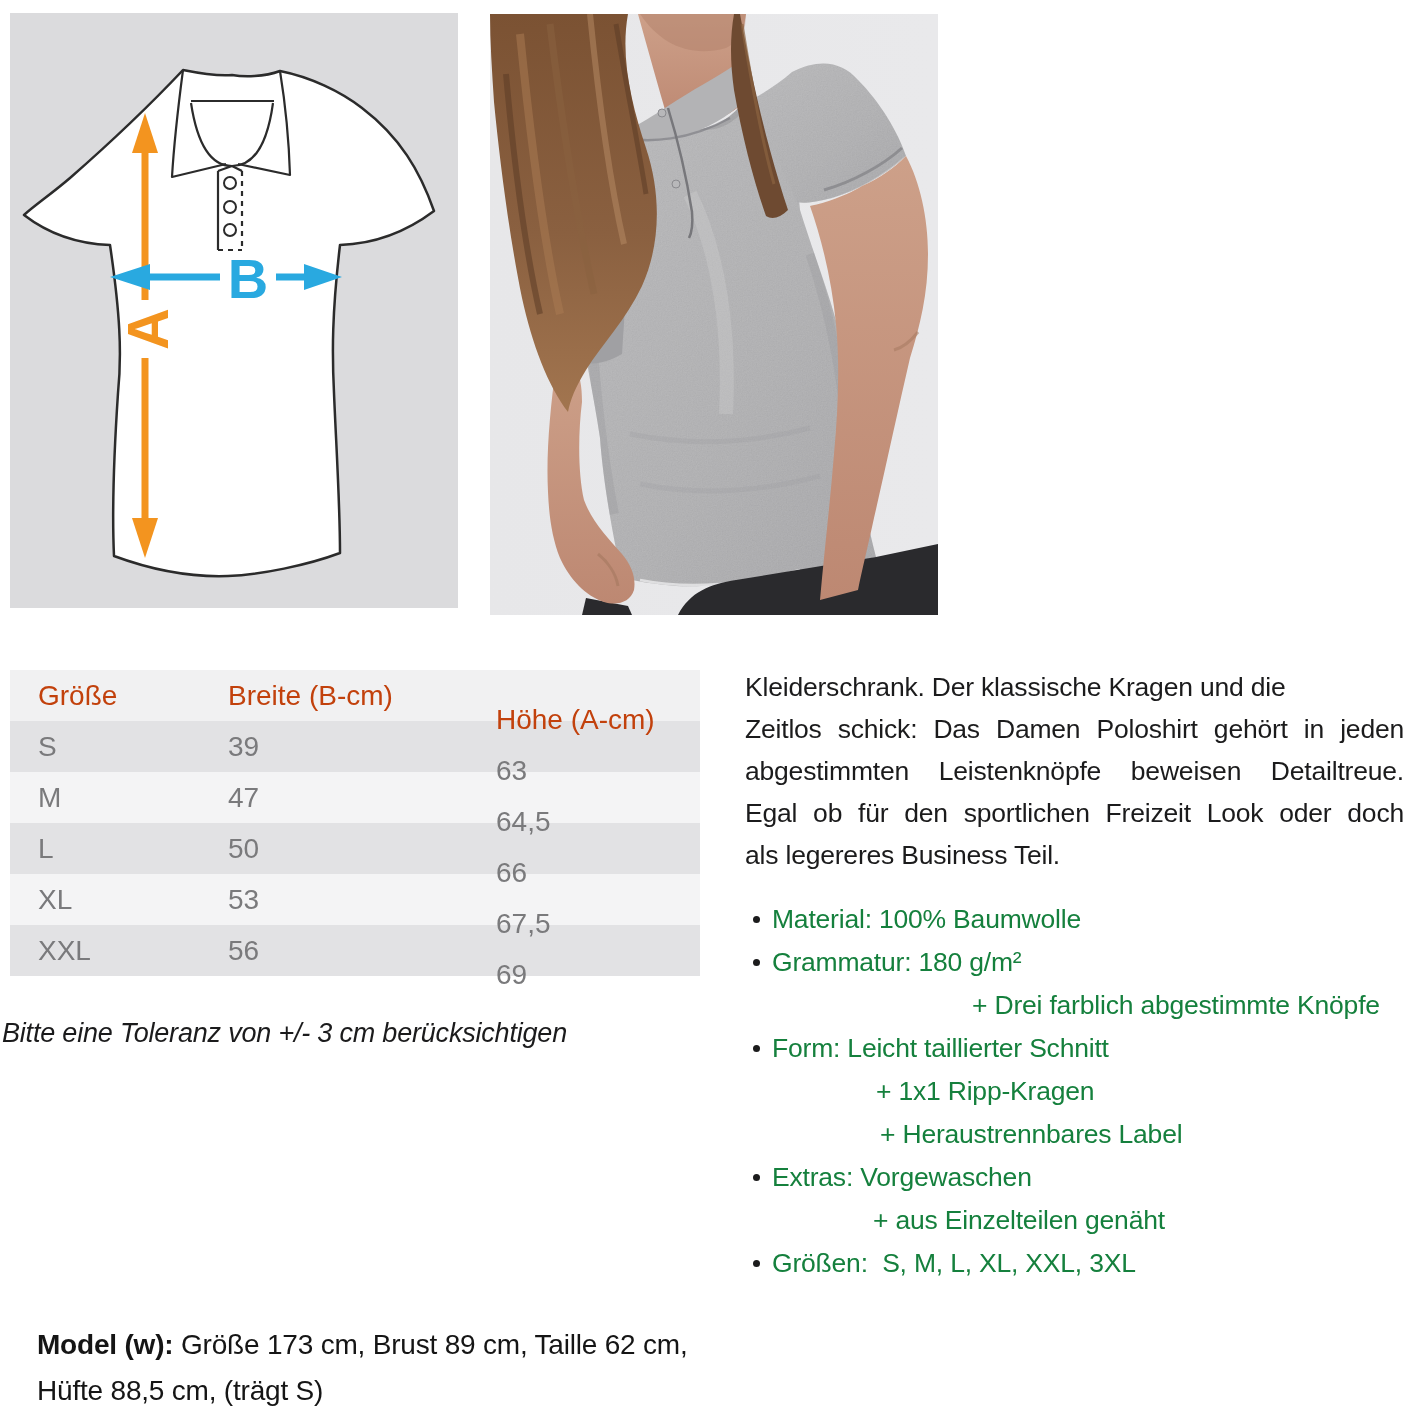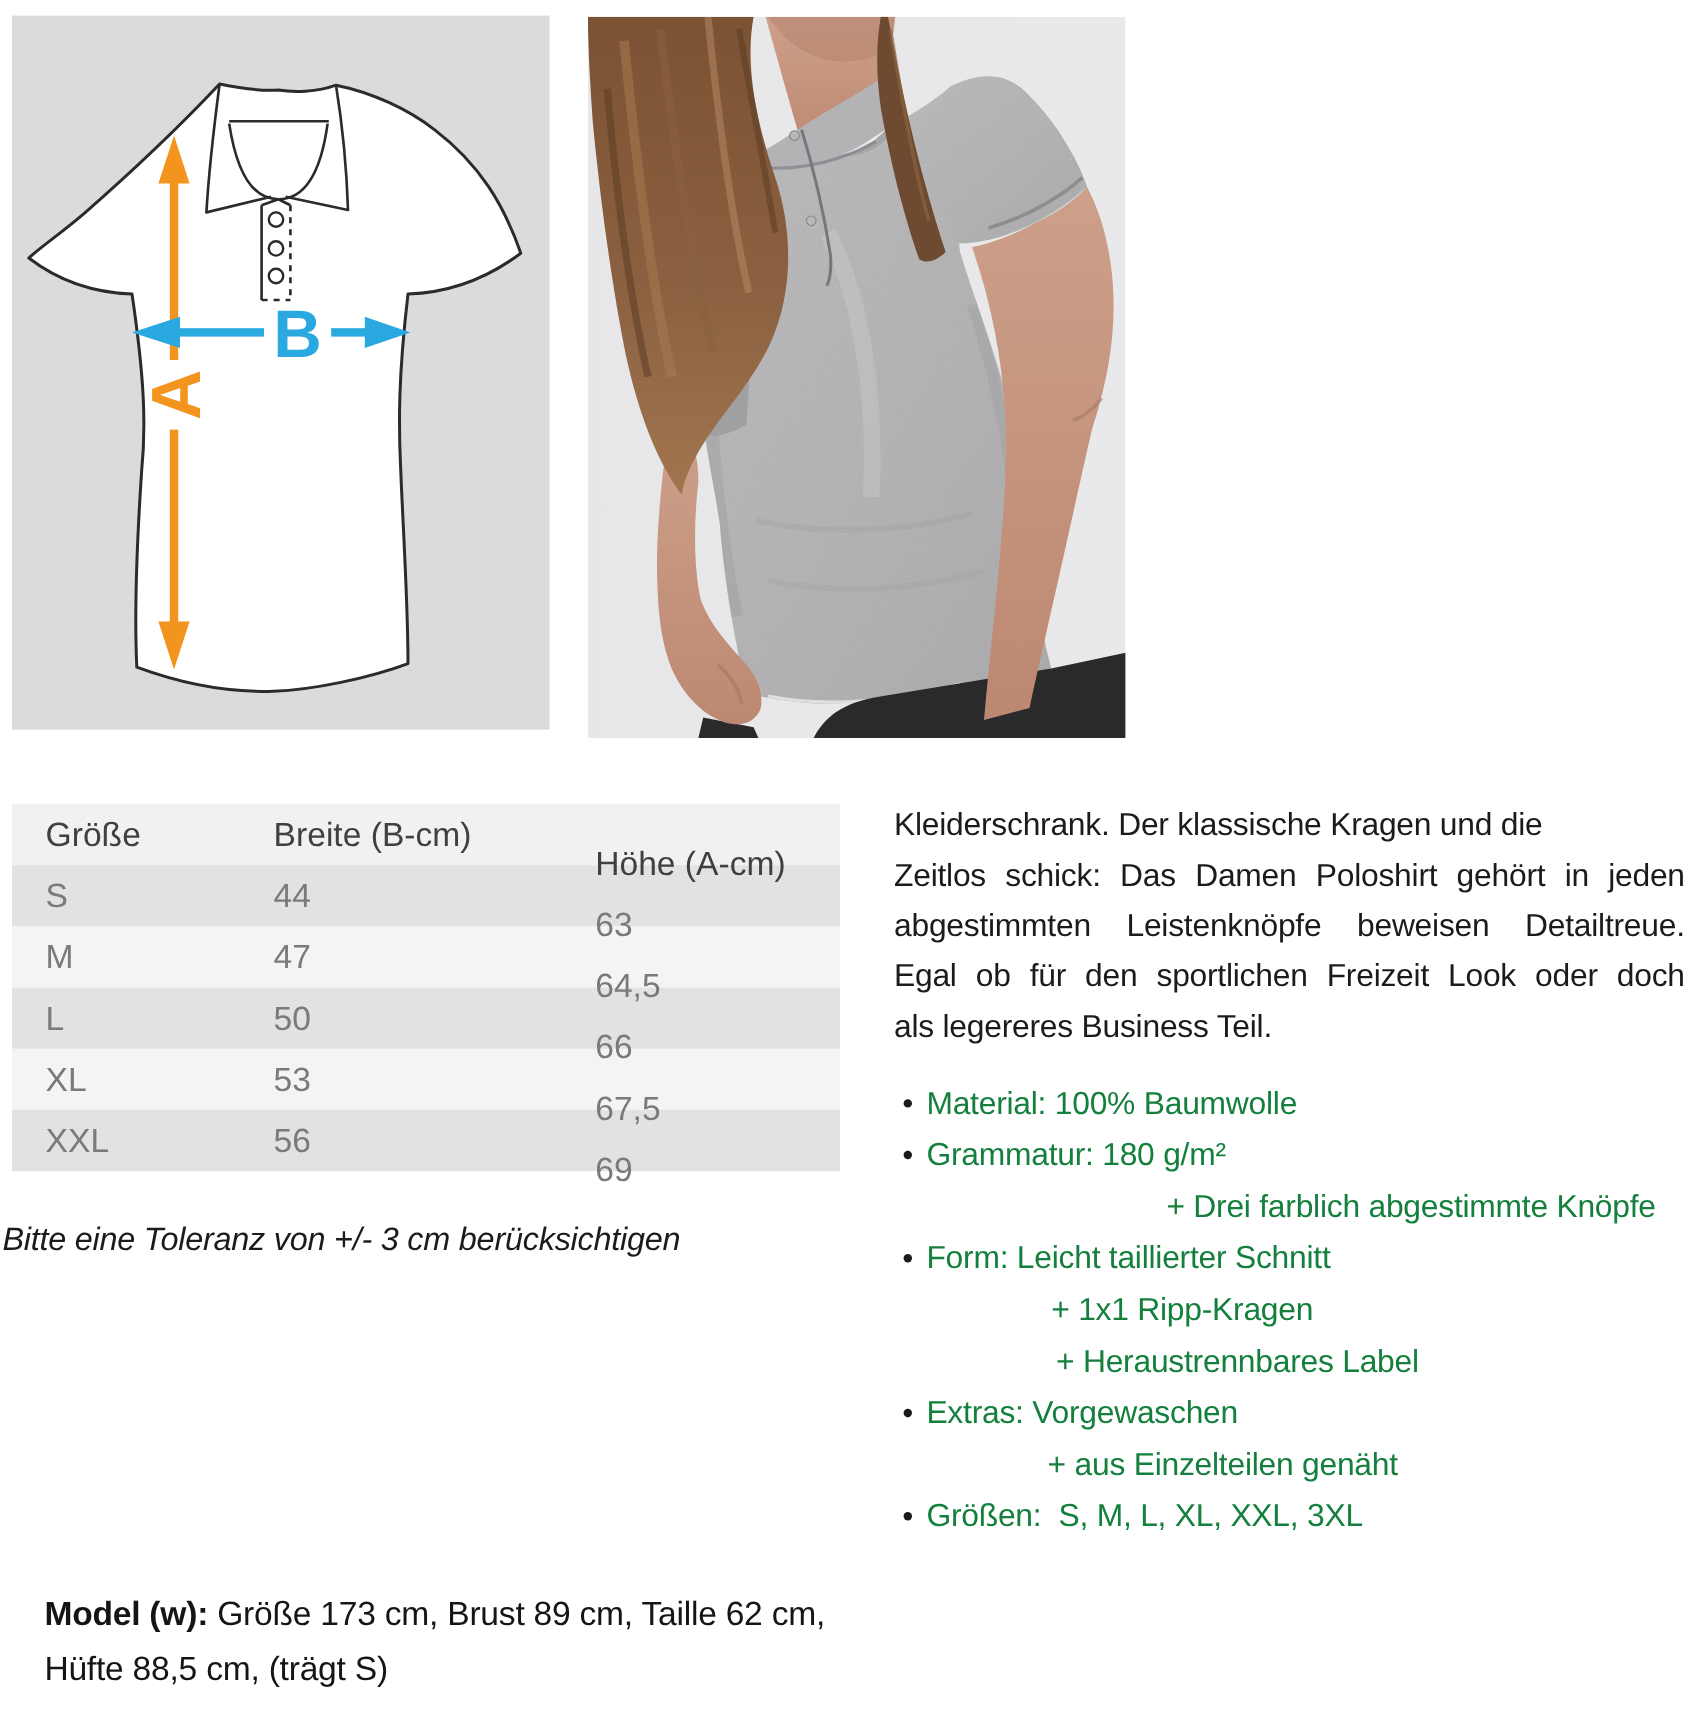--- a/index.html
+++ b/index.html
@@ -17,7 +17,7 @@
   
   .size-table { position:absolute; left:10px; top:670px; width:690px; font-size:28px; }
   .trow { display:flex; align-items:center; height:51px; }
-  .trow.head { background:#f1f1f2; color:#404040; }
+  .trow.head { background:#f1f1f2; color:#c2410c; }
   .trow.dark { background:#e2e2e4; color:#7a7a7c; }
   .trow.light { background:#f4f4f5; color:#7a7a7c; }
   .tc { overflow:hidden; white-space:nowrap; }

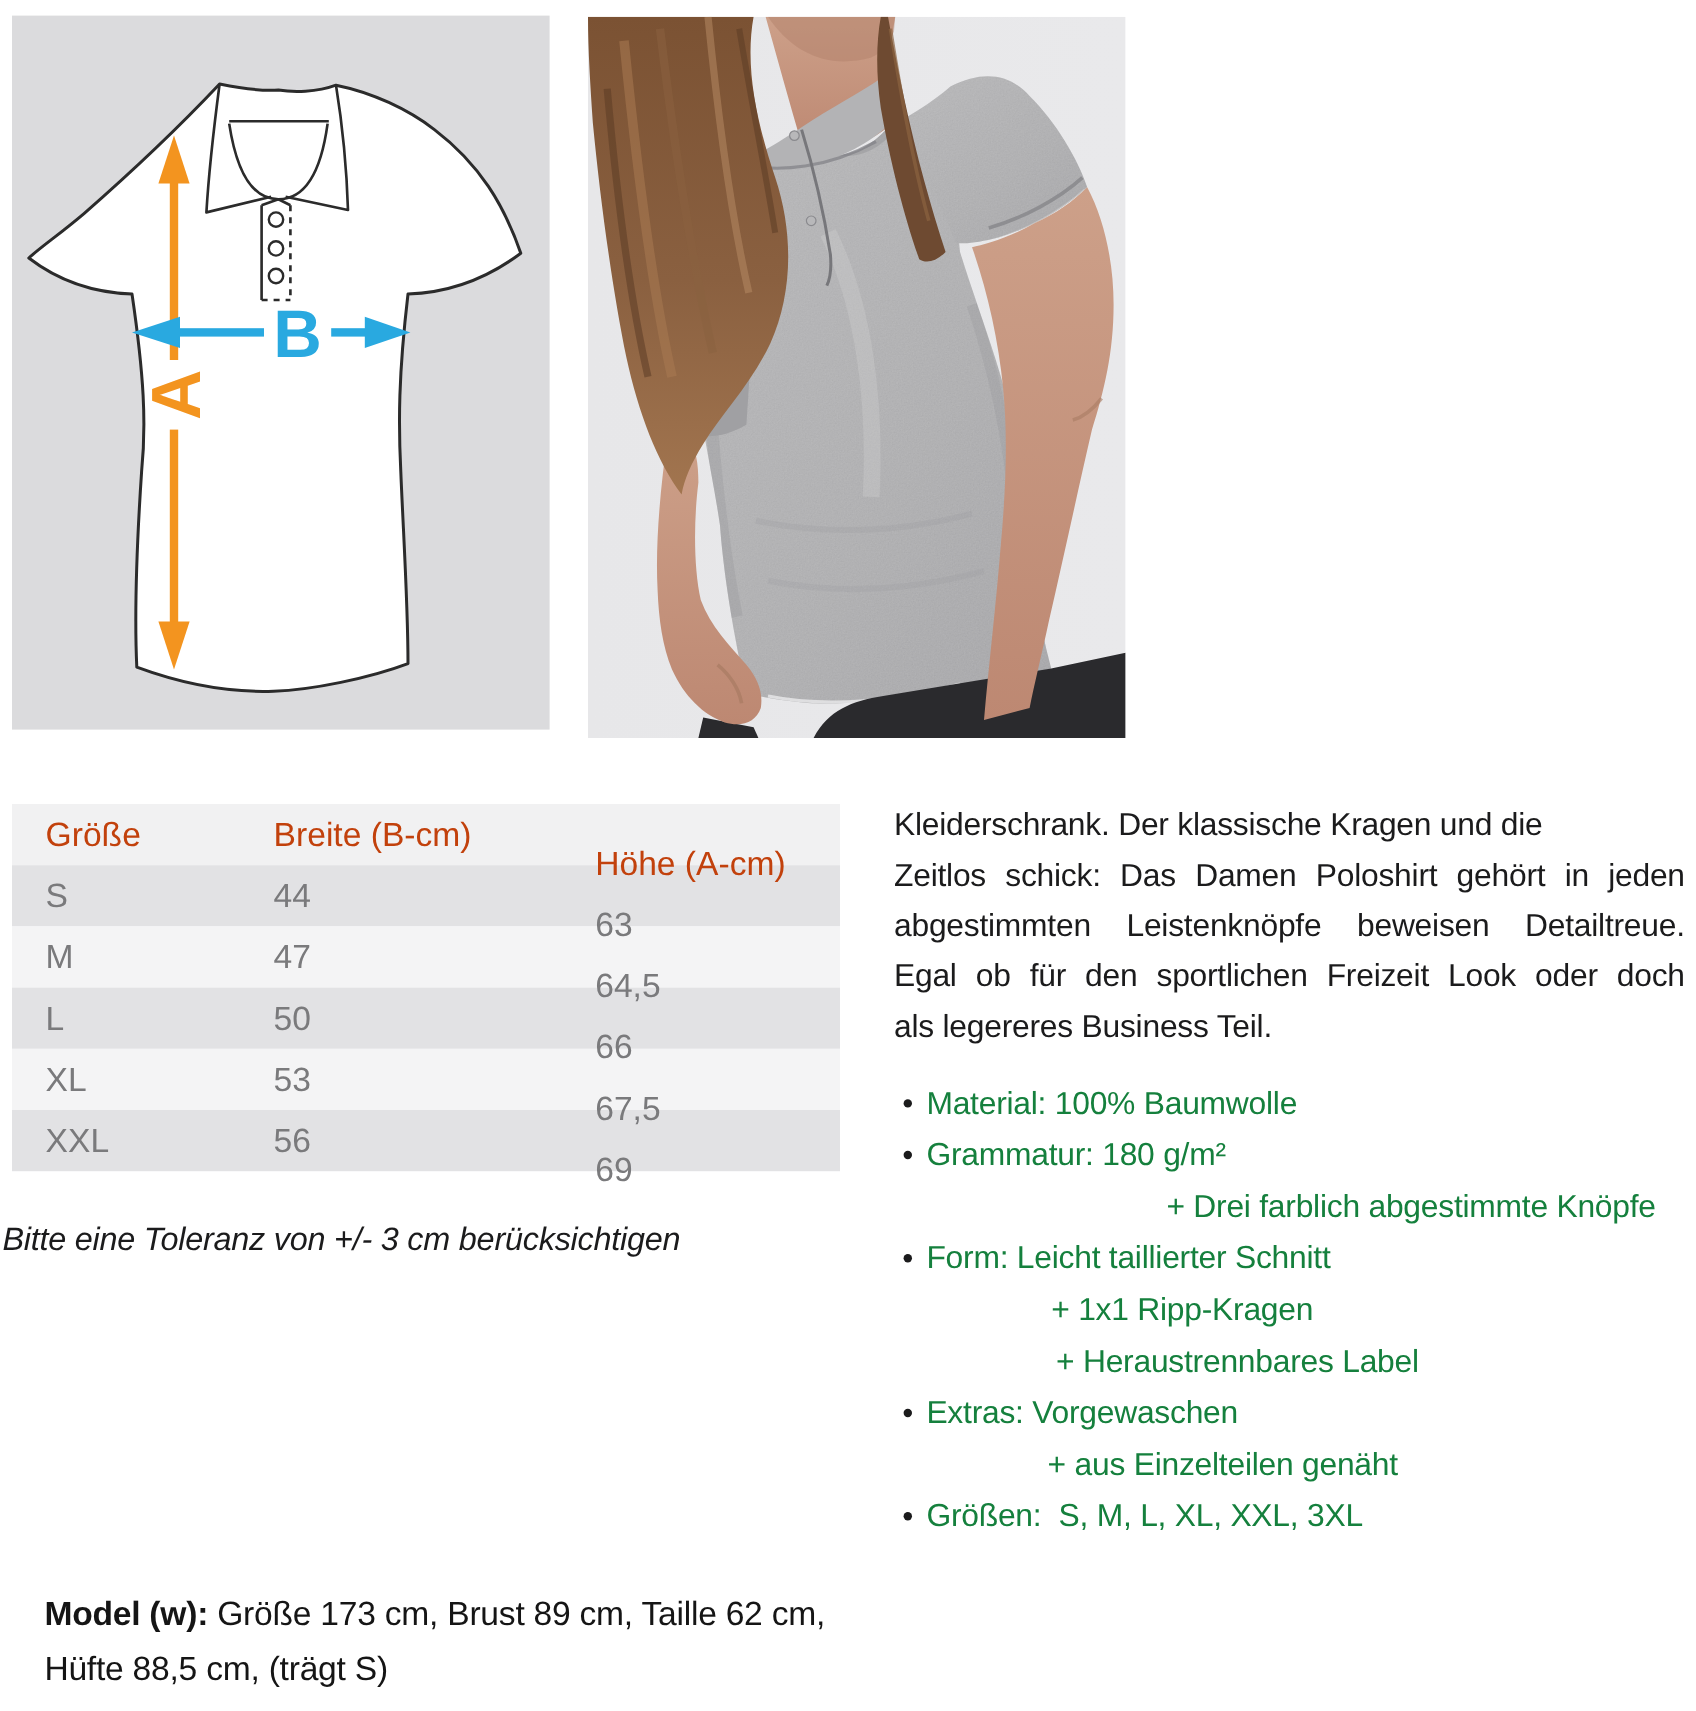--- a/index.html
+++ b/index.html
@@ -189,7 +189,7 @@
       </div>
       <div class="trow dark">
         <span class="tc c0">S</span>
-        <span class="tc c1">44</span>
+        <span class="tc c1">39</span>
         <span class="tc c2">63</span>
       </div>
       <div class="trow light">

